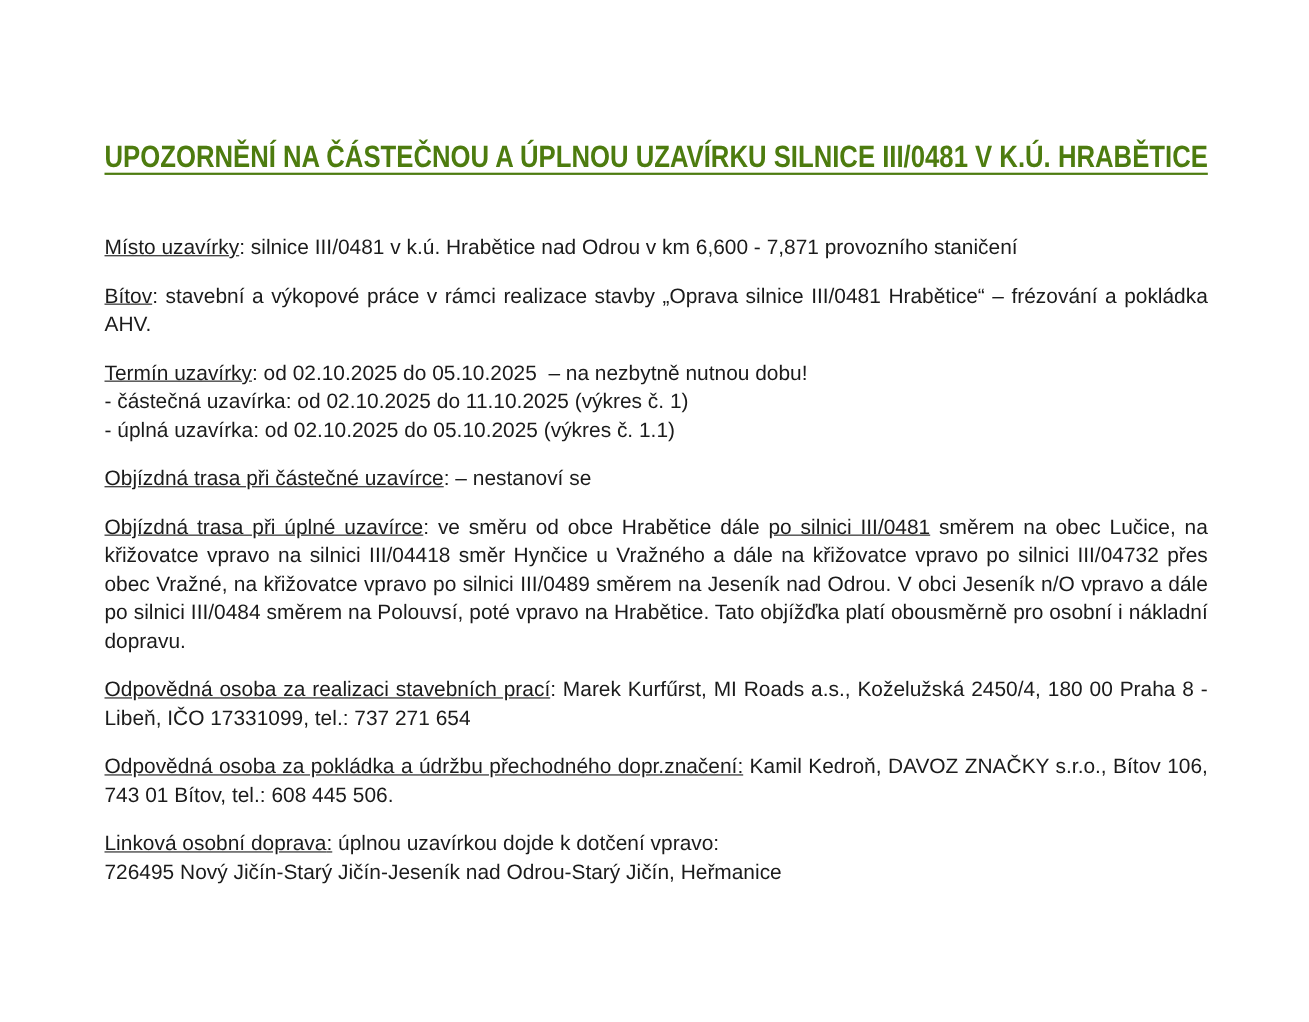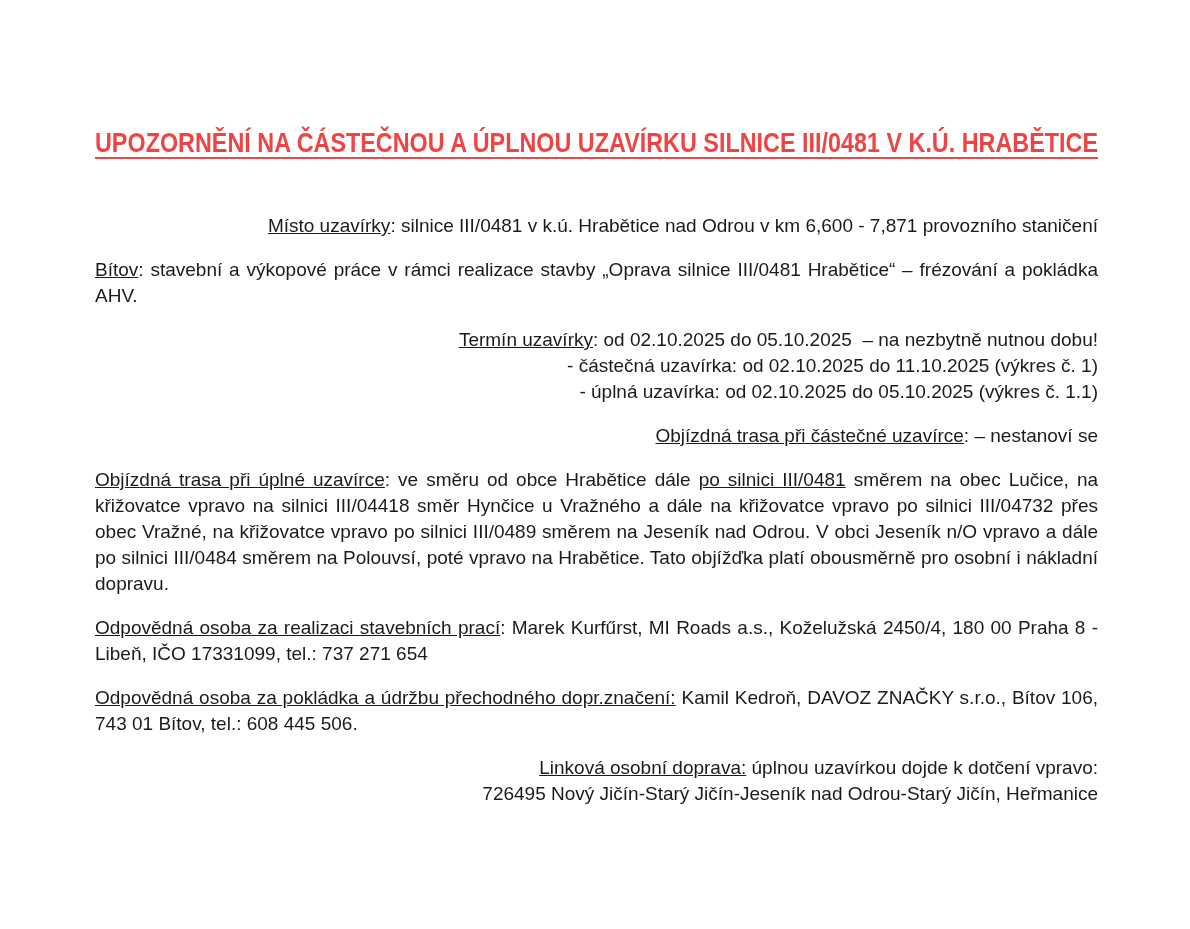--- a/index.html
+++ b/index.html
@@ -23,7 +23,7 @@
     font-size: 28px;
     line-height: 34px;
     font-weight: bold;
-    color: #ef4444;
+    color: #4d7c0f;
     white-space: nowrap;
     width: 100%;
   }

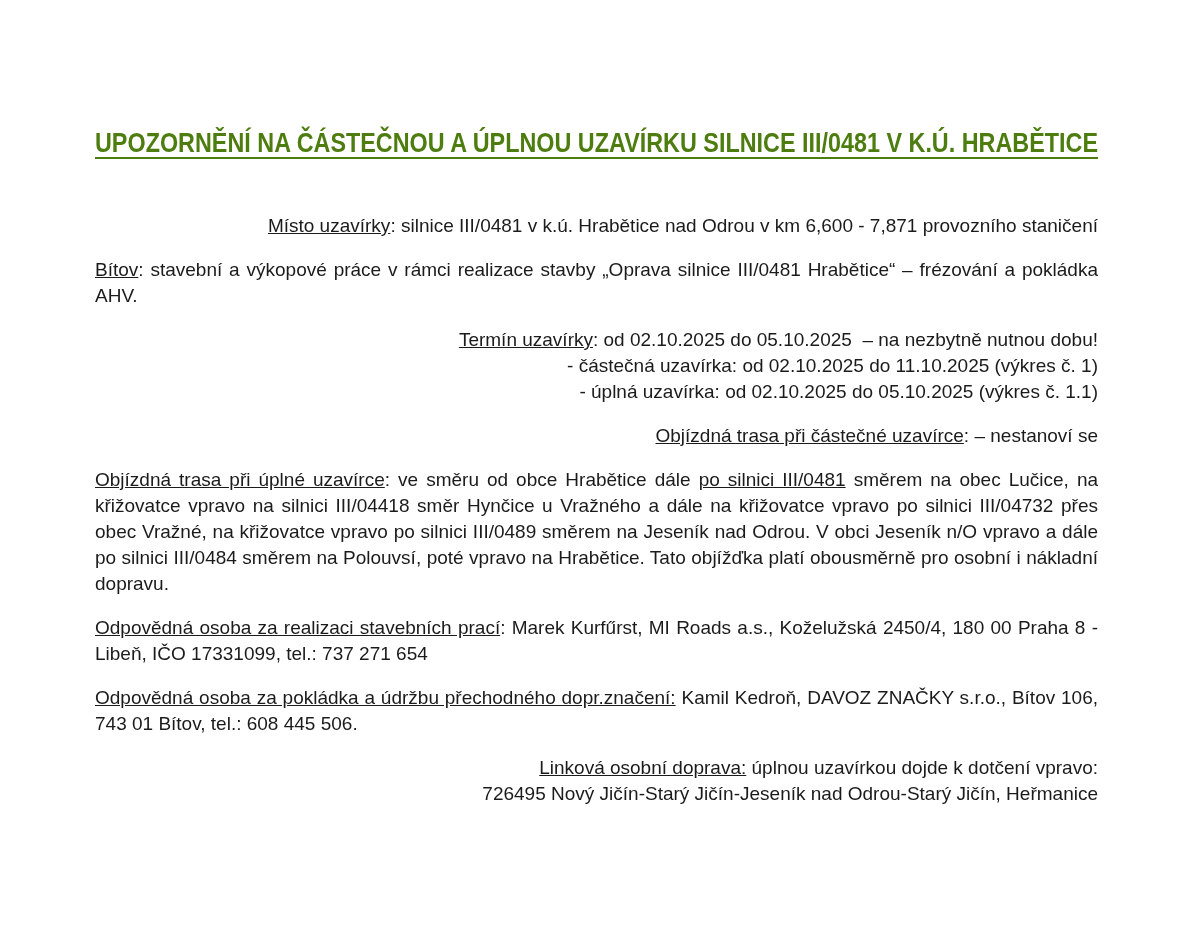--- a/index.html
+++ b/index.html
@@ -41,7 +41,7 @@
     margin: 0 0 18px 0;
     font-size: 19px;
     line-height: 26px;
-    text-align: right;
+    text-align: left;
   }
   .just { text-align: justify; }
   .u { text-decoration: underline; }

